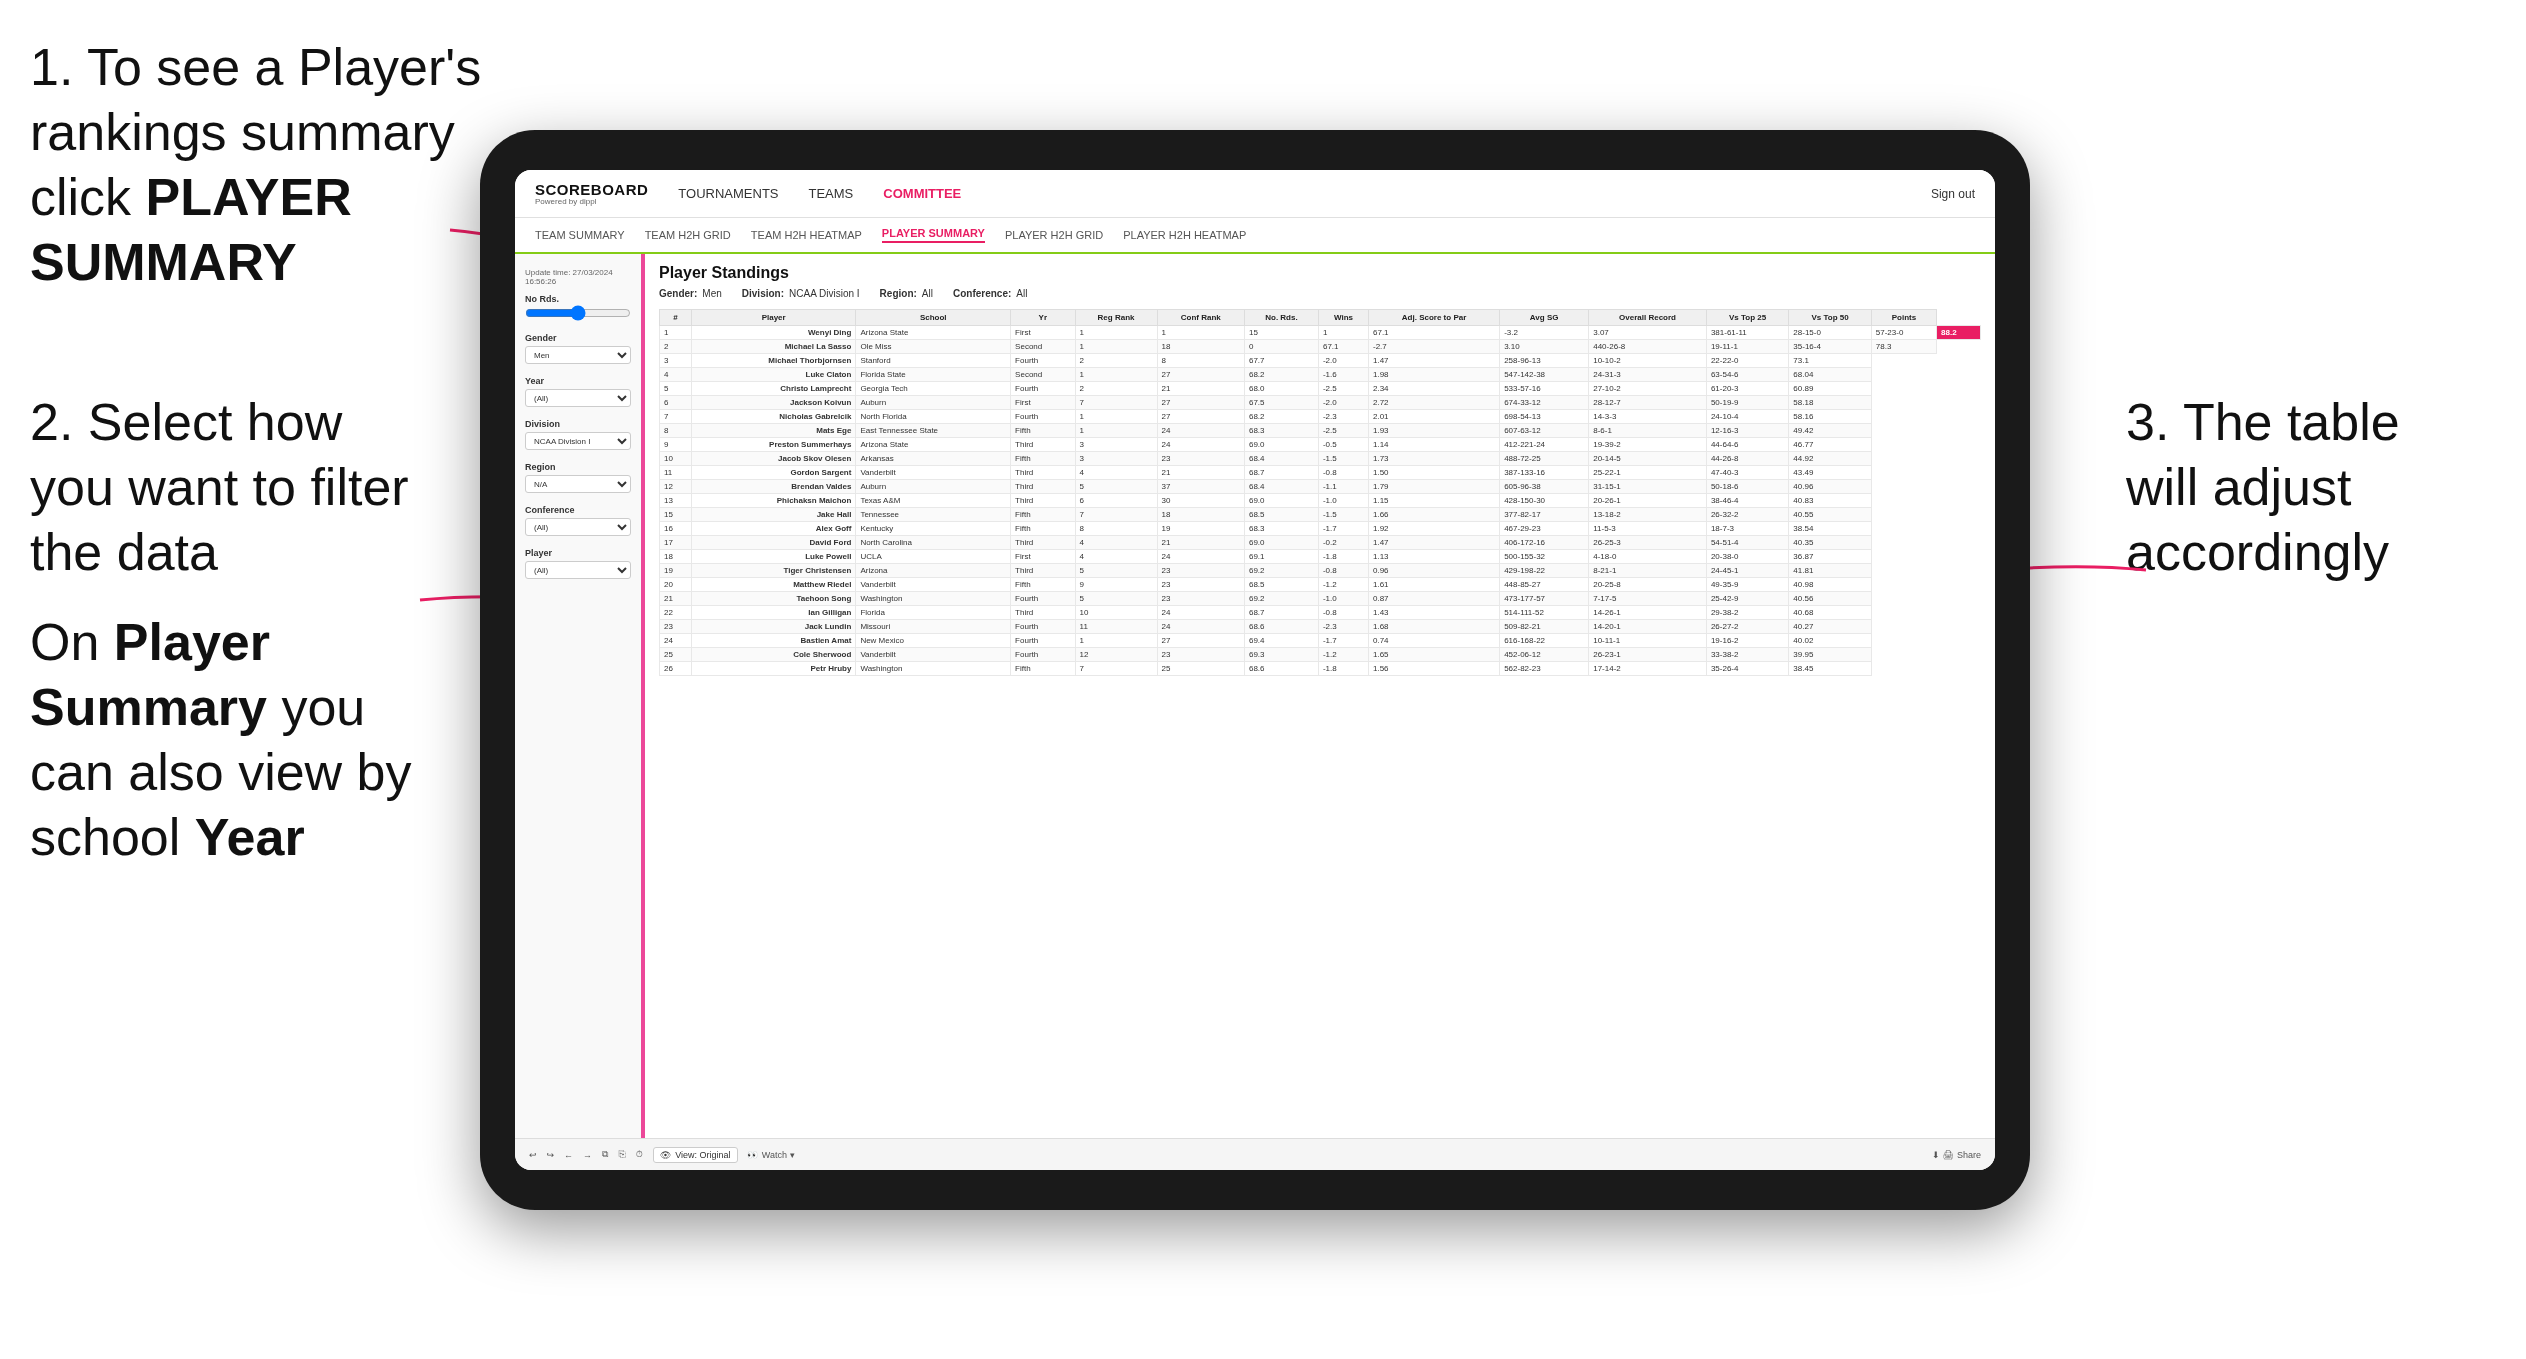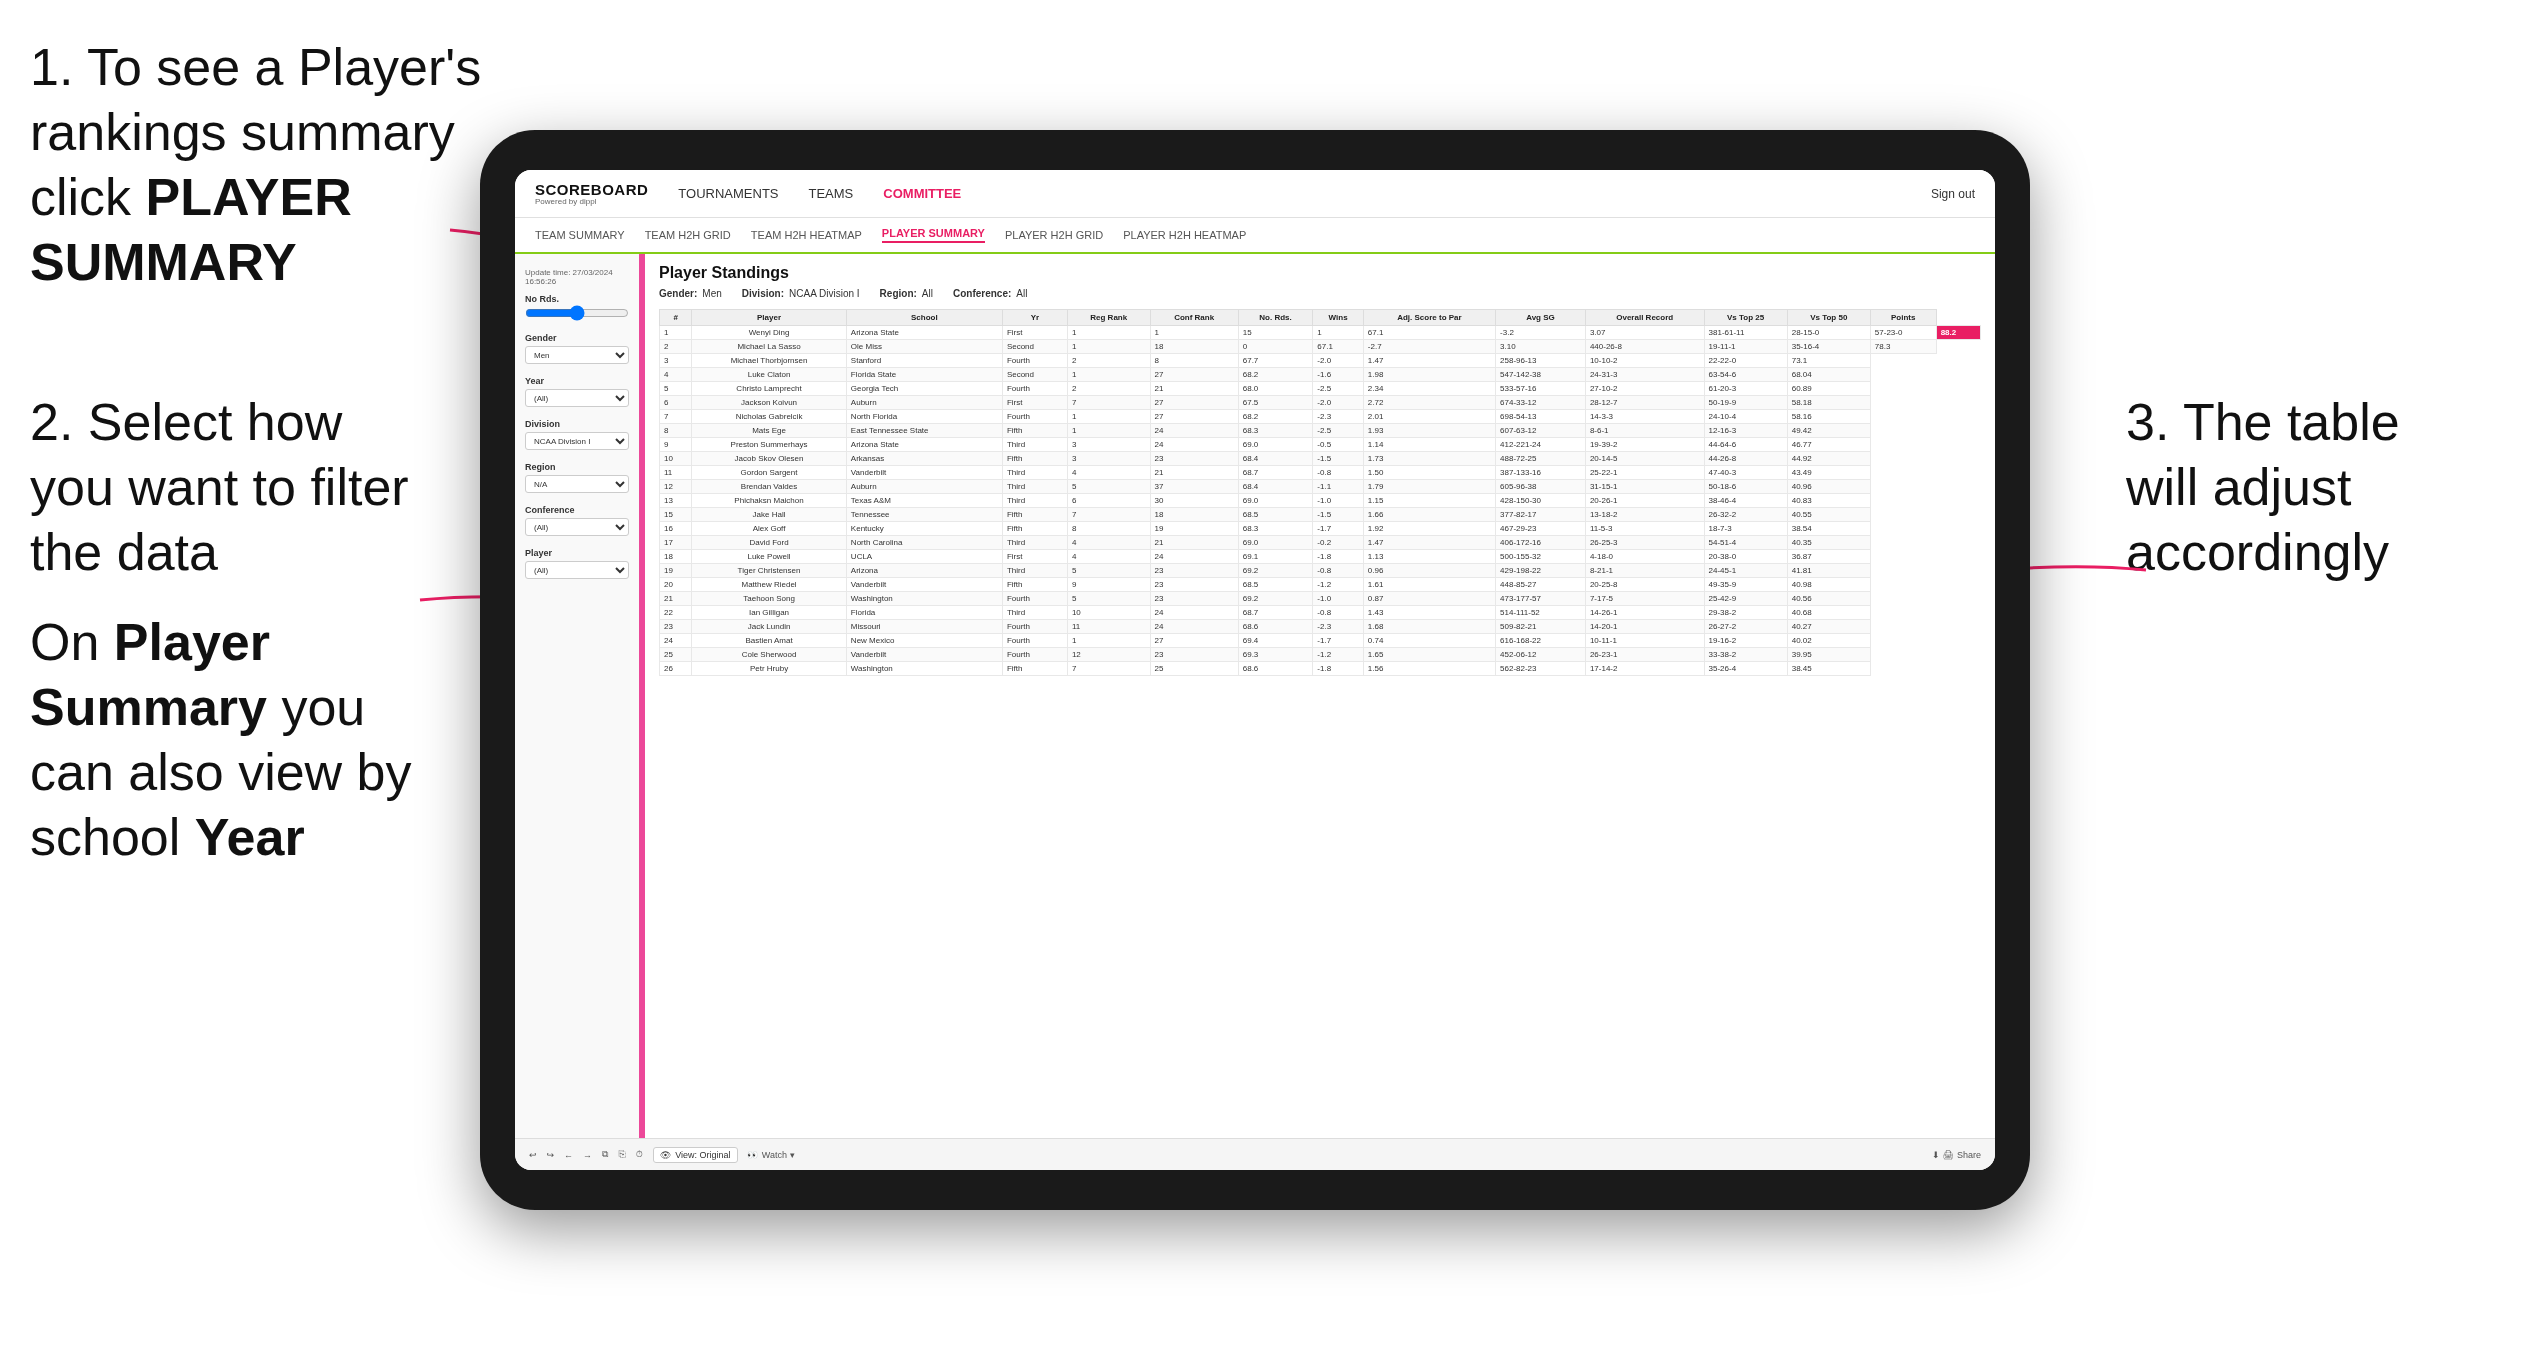--- a/index.html
+++ b/index.html
@@ -178,7 +178,7 @@
     .sidebar {
       width: 130px;
       background: #f9f9f9;
-      border-right: 6px solid #ec4899;
+      border-right: 4px solid #ec4899;
       padding: 14px 10px;
       flex-shrink: 0;
       font-size: 9px;

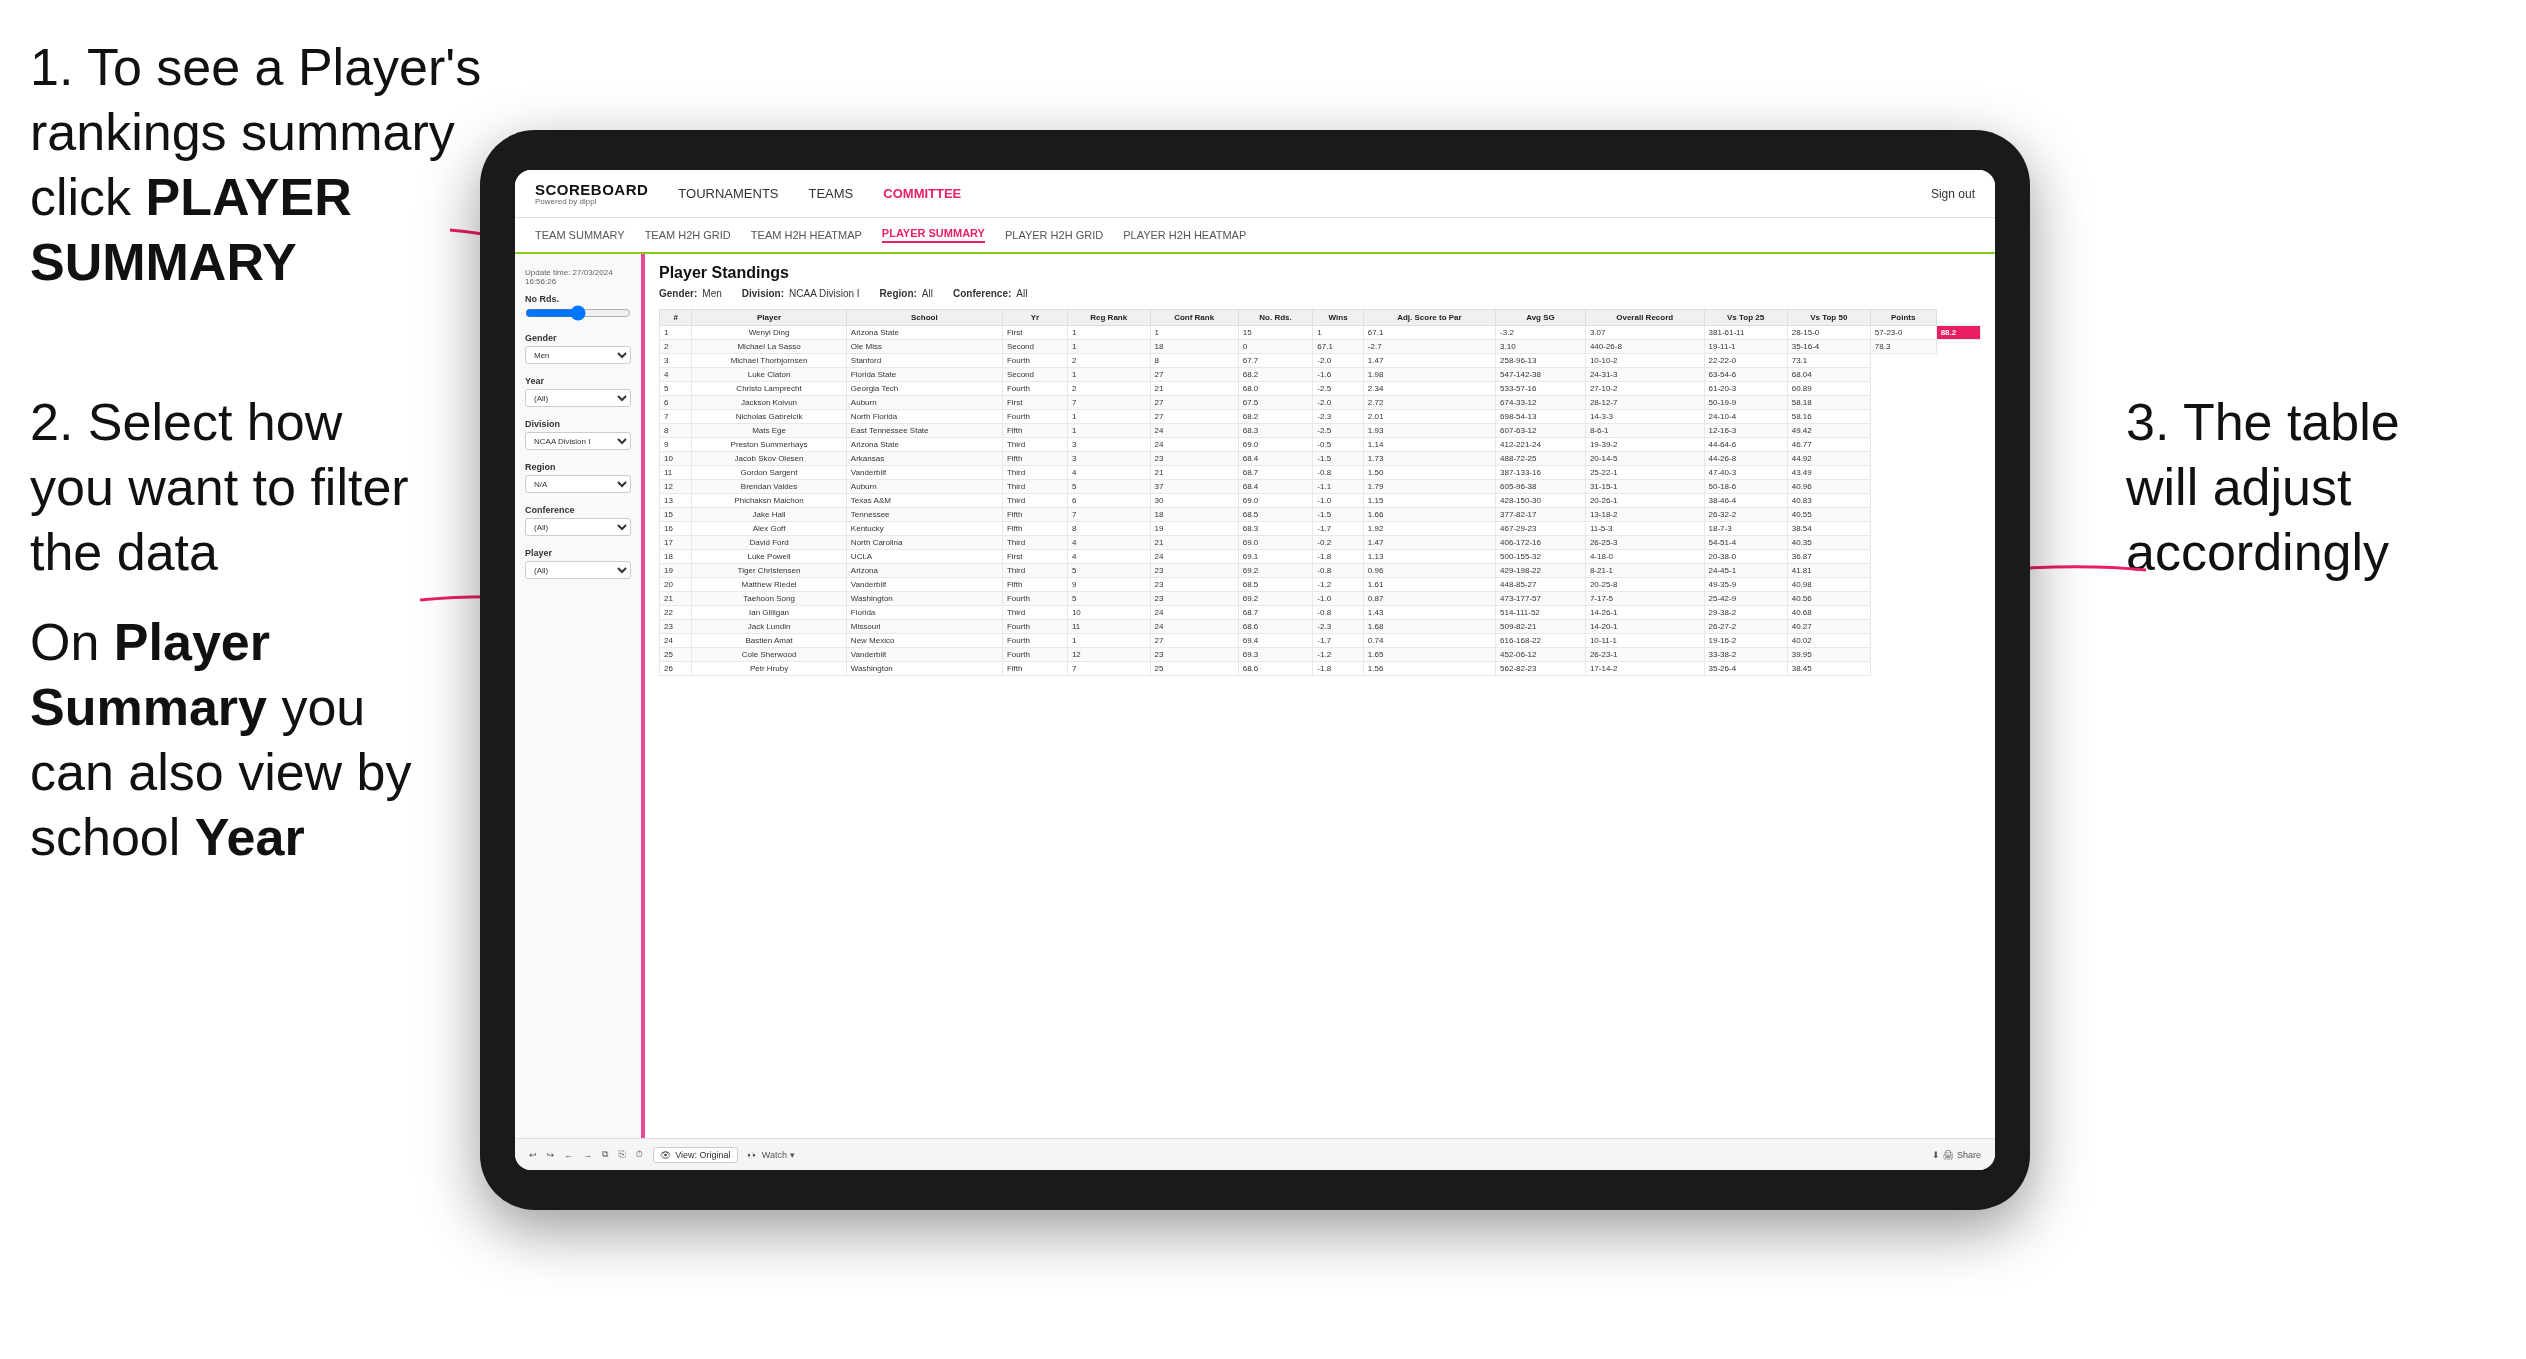--- a/index.html
+++ b/index.html
@@ -282,8 +282,8 @@
     }
 
     .player-table td.name-cell {
-      text-align: center;
-      font-weight: 400;
+      text-align: right;
+      font-weight: 700;
     }
 
     .player-table td.school-cell {

